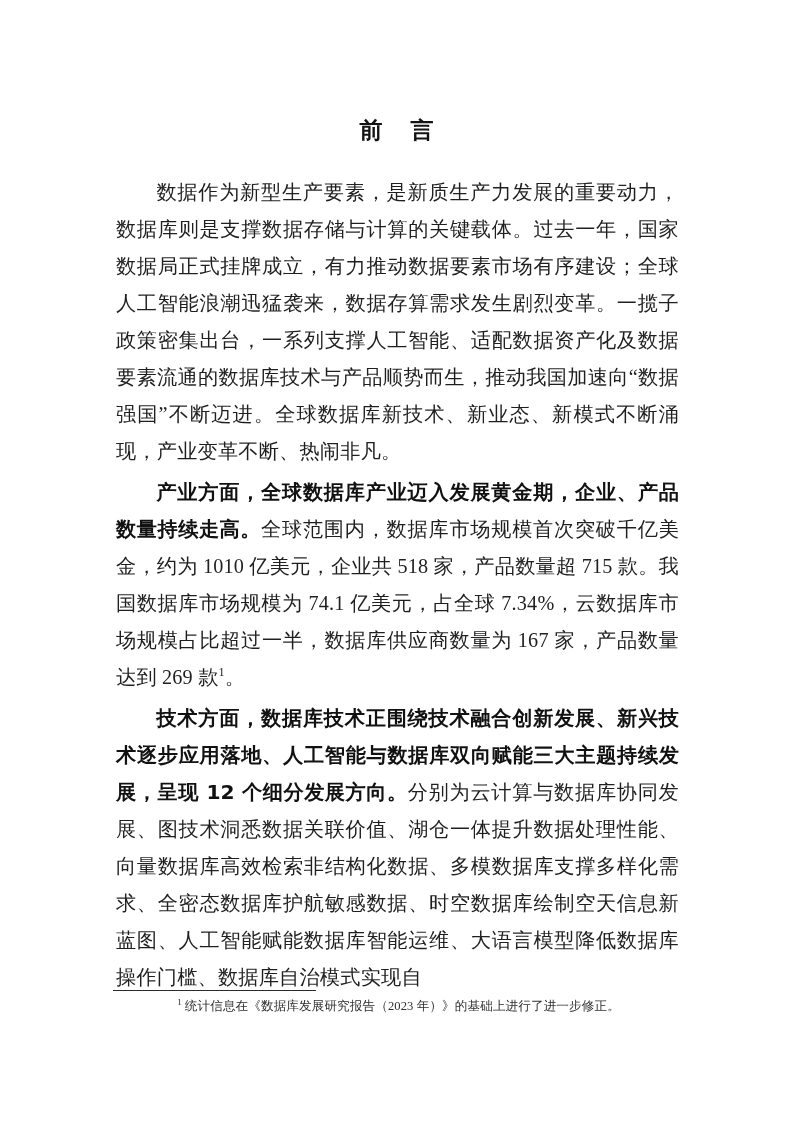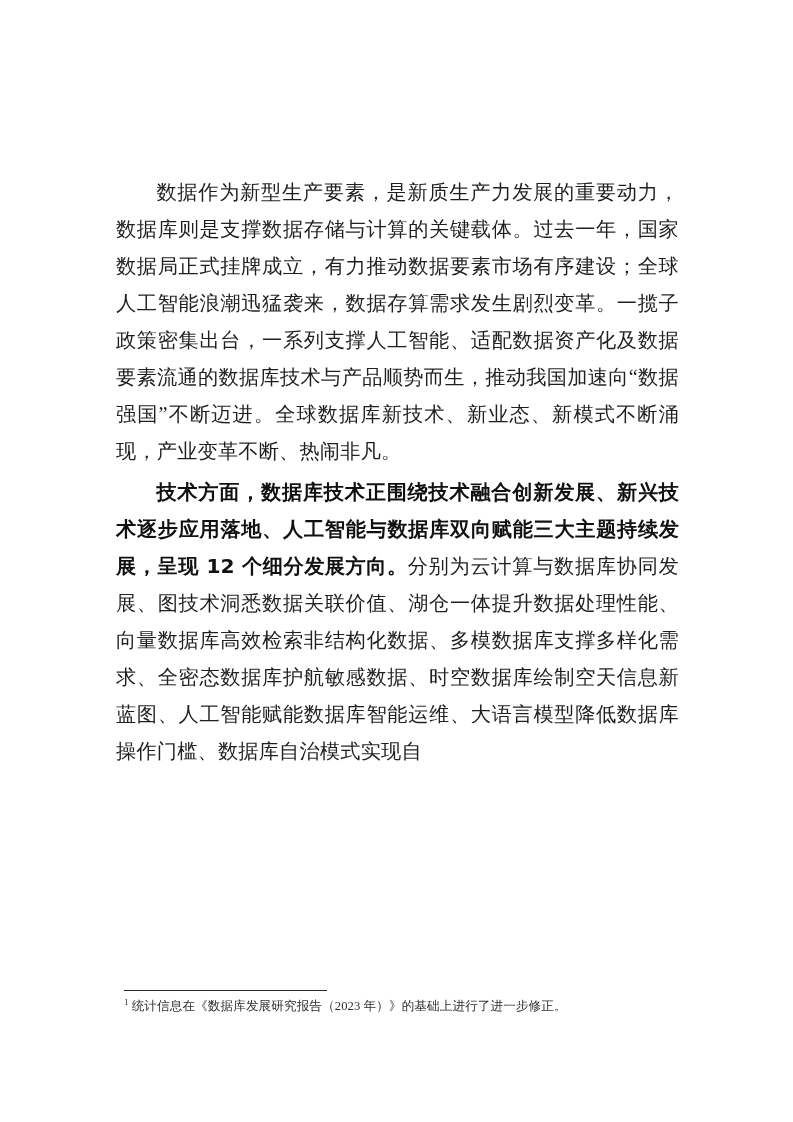--- a/index.html
+++ b/index.html
@@ -109,6 +109,7 @@
 
 <div class="page">
 
+  <h1 class="doc-title">前 言</h1>
 
   <div class="body-col">
 

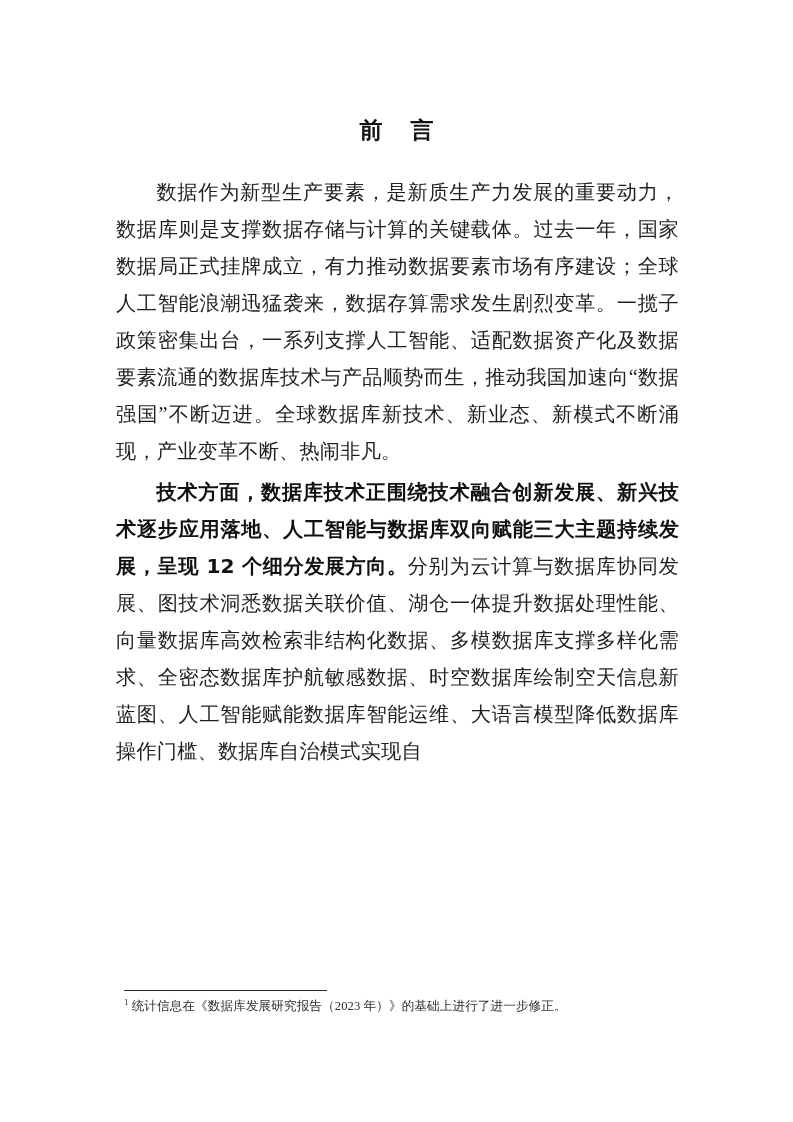--- a/index.html
+++ b/index.html
@@ -118,6 +118,9 @@
     </p>
 
 
+    <p class="para">
+      <span class="hei">产业方面，全球数据库产业迈入发展黄金期，企业、产品数量持续走高。</span><span>全球范围内，数据库市场规模首次突破千亿美金，约为 1010 亿美元，企业共 518 家，产品数量超 715 款。我国数据库市场规模为 74.1 亿美元，占全球 7.34%，云数据库市场规模占比超过一半，数据库供应商数量为 167 家，产品数量达到 269 款</span><sup class="fn-ref">1</sup><span>。</span>
+    </p>
 
     <p class="para">
       <span class="hei">技术方面，数据库技术正围绕技术融合创新发展、新兴技术逐步应用落地、人工智能与数据库双向赋能三大主题持续发展，呈现 12 个细分发展方向。</span><span>分别为云计算与数据库协同发展、图技术洞悉数据关联价值、湖仓一体提升数据处理性能、向量数据库高效检索非结构化数据、多模数据库支撑多样化需求、全密态数据库护航敏感数据、时空数据库绘制空天信息新蓝图、人工智能赋能数据库智能运维、大语言模型降低数据库操作门槛、数据库自治模式实现自</span>

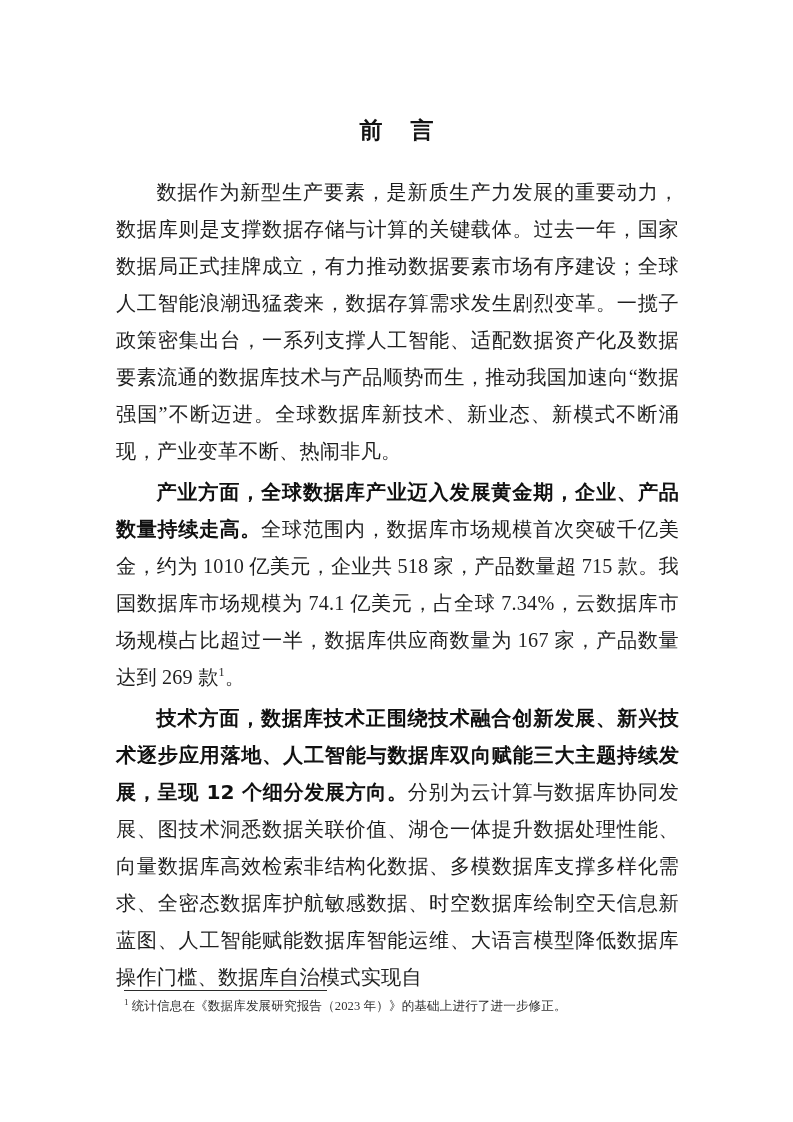--- a/index.html
+++ b/index.html
@@ -78,9 +78,10 @@
   
   .footnote-area {
     position: absolute;
-    left: 124px;
+    left: 113px;
     top: 990px;
     width: 571px;
+    text-align: center;
   }
   .footnote-rule {
     width: 203px;

